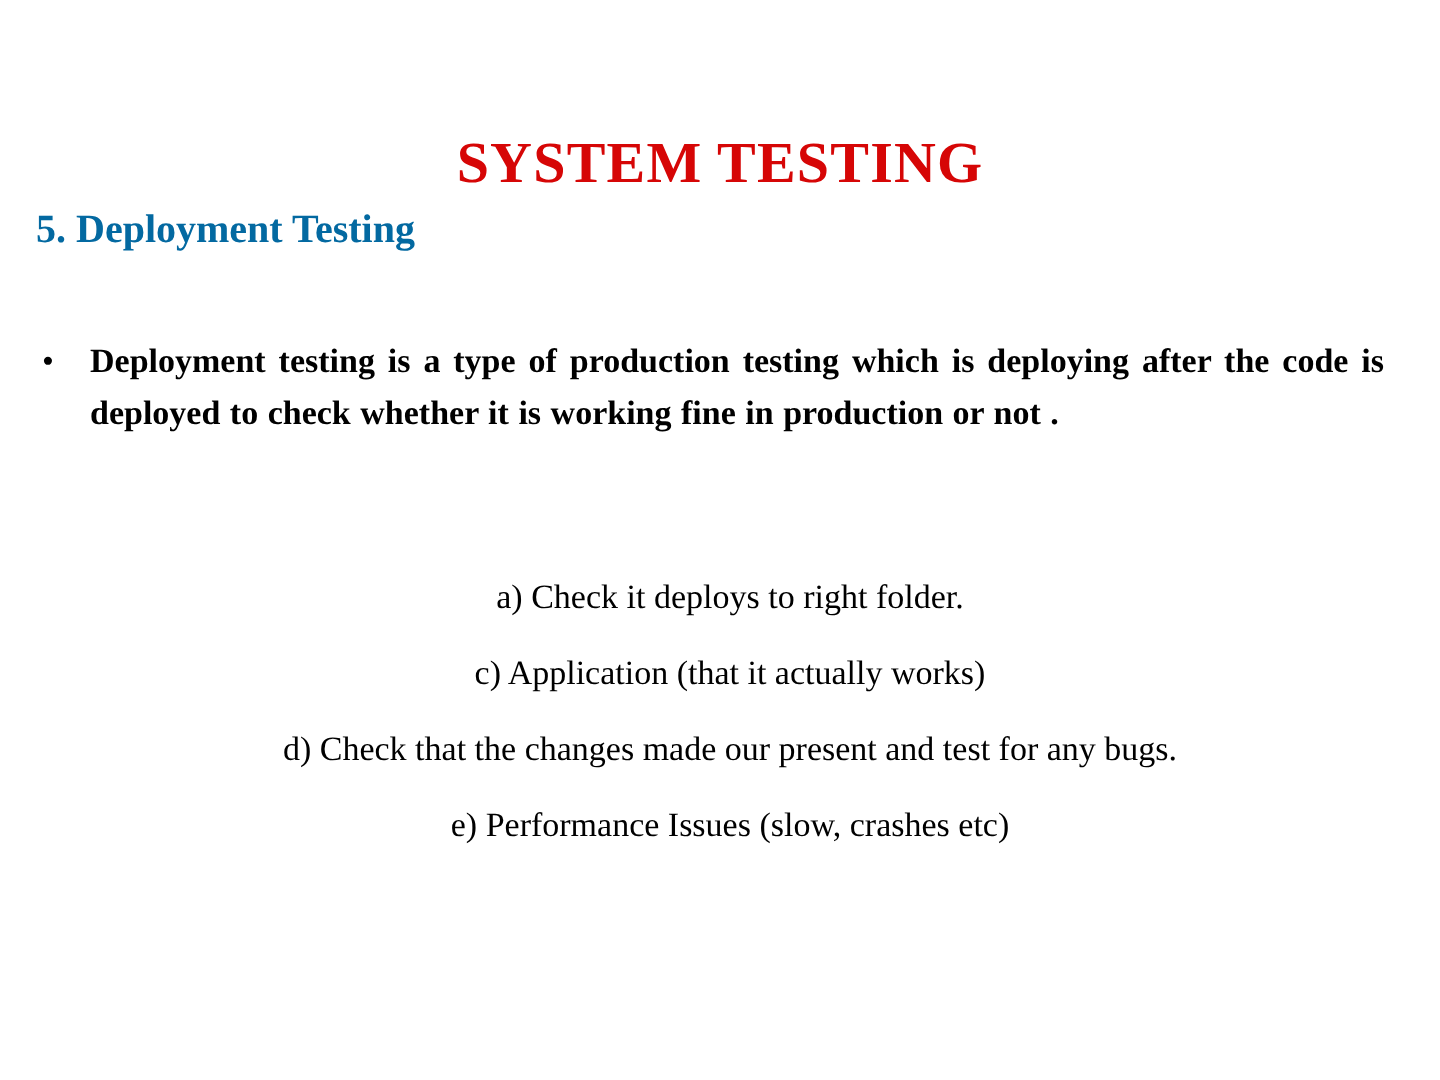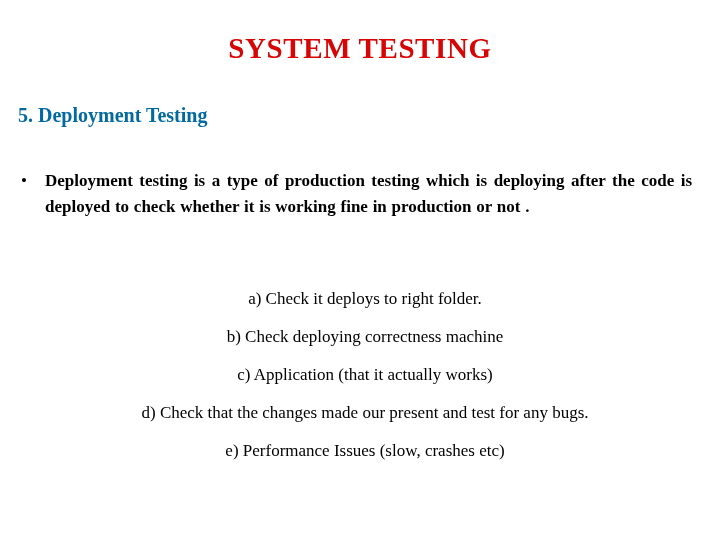--- a/index.html
+++ b/index.html
@@ -27,7 +27,7 @@
   
   .slide-title {
     position: absolute;
-    top: 32px;
+    top: 66px;
     left: 0;
     width: 720px;
     text-align: center;

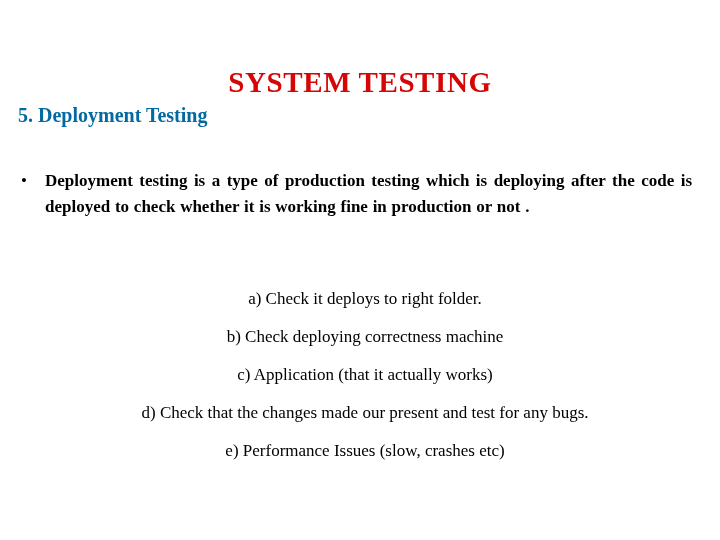--- a/index.html
+++ b/index.html
@@ -122,7 +122,6 @@
 
   <div class="sub-items">
     <div class="sub-item">a) Check it deploys to right folder.</div>
-    <div class="sub-item">b) Check deploying correctness machine</div>
     <div class="sub-item">c) Application (that it actually works)</div>
     <div class="sub-item">d) Check that the changes made our present and test for any bugs.</div>
     <div class="sub-item">e) Performance Issues (slow, crashes etc)</div>

